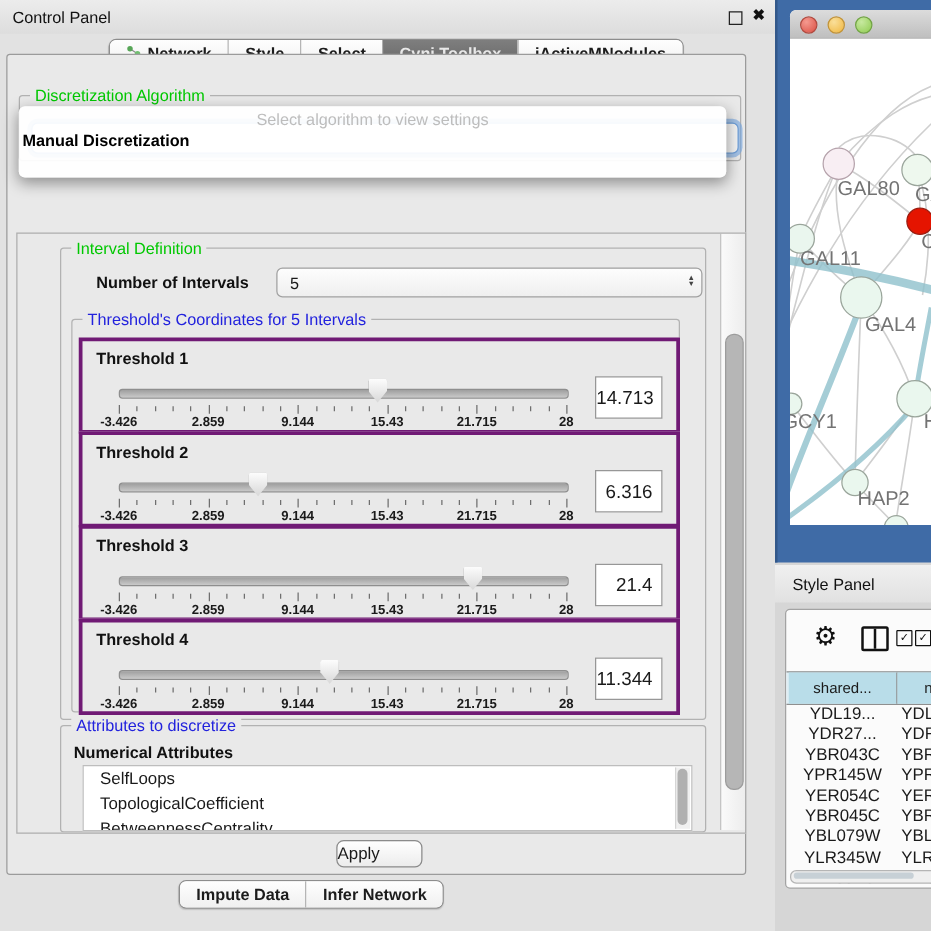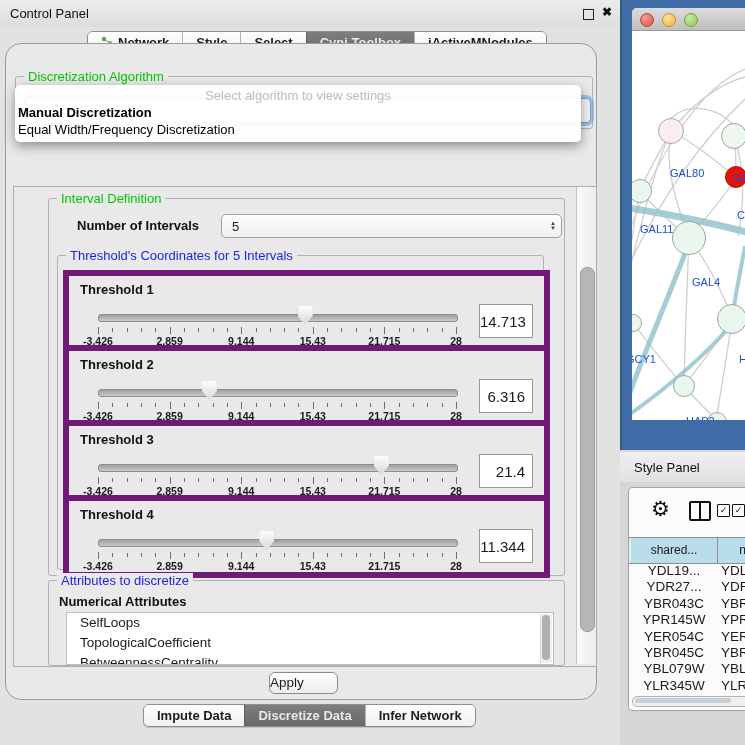--- a/index.html
+++ b/index.html
@@ -21,7 +21,7 @@
   .seg .s:first-child{border-left:none;}
   .seg .s.sel{background:linear-gradient(#7e7e7e,#686868);color:#e9e9e9;border-left-color:#5e5e5e;}
   .cp-body{position:absolute;left:5px;top:43px;width:590px;height:655px;background:#e9e9e9;
-           border:1px solid #9b9b9b;border-radius:16px;}
+           border:1px solid #9b9b9b;border-radius:3px;}
   .group{position:absolute;border:1px solid #b2b2b2;border-radius:3px;}
   .gtitle{position:absolute;top:-8px;left:8px;background:#e9e9e9;padding:0 4px;font-size:13px;white-space:nowrap;}
   .gtitle.green{color:#00c800;}

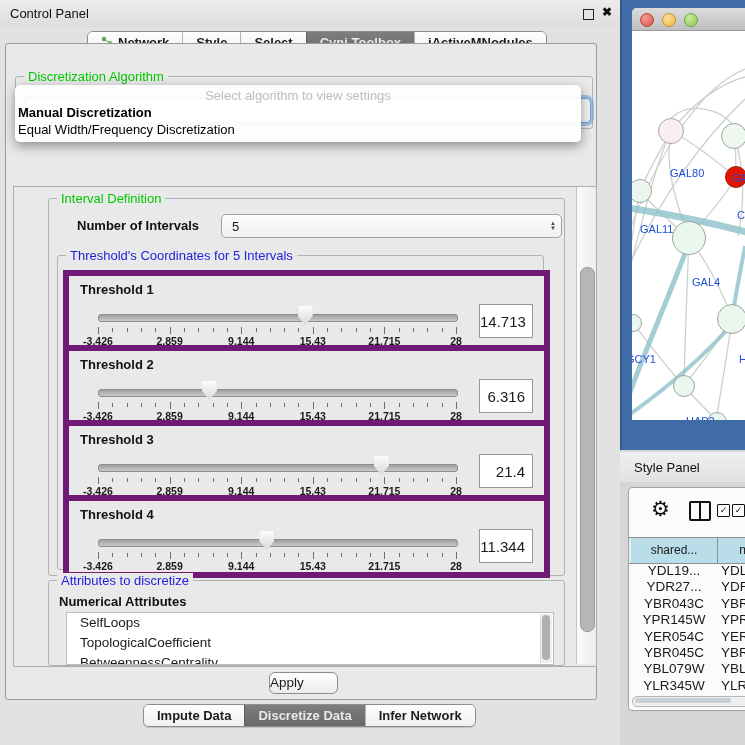--- a/index.html
+++ b/index.html
@@ -148,7 +148,6 @@
       <div class="popup" style="left:9px;top:41px;width:566px;height:53px;">
         <div class="hint">Select algorithm to view settings</div>
         <div class="opt b">Manual Discretization</div>
-        <div class="opt">Equal Width/Frequency Discretization</div>
       </div>
 
 

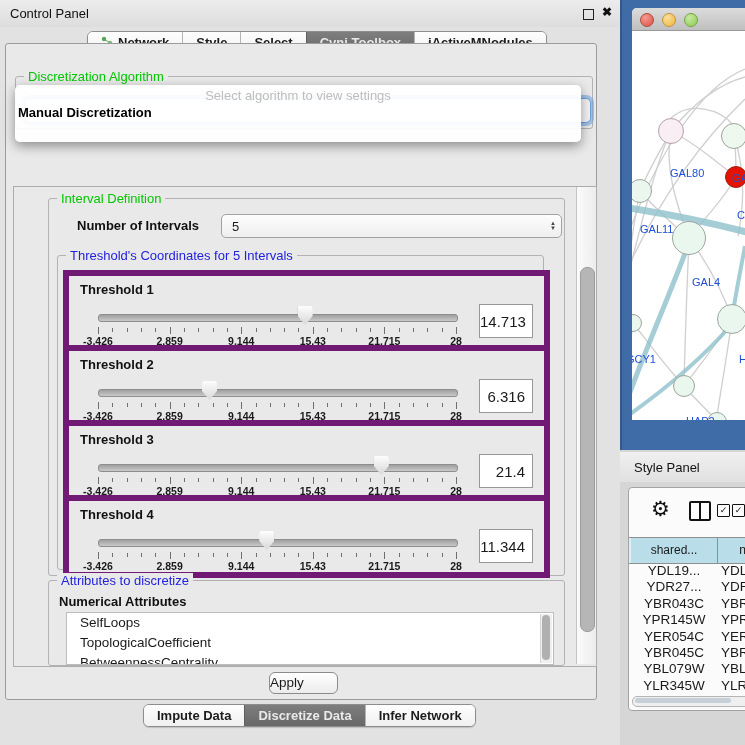--- a/index.html
+++ b/index.html
@@ -78,7 +78,7 @@
   .net-canvas{position:relative;width:113px;height:389px;background:#fff;overflow:hidden;}
   .net-canvas svg{position:absolute;left:0;top:0;}
   .node{position:absolute;border-radius:50%;border:1px solid #9aa59b;box-sizing:border-box;}
-  .nlabel{position:absolute;font-size:11px;color:#1d4ed8;white-space:nowrap;margin-top:24px;}
+  .nlabel{position:absolute;font-size:16px;color:#737373;white-space:nowrap;}
   .tp-titlebar{position:absolute;left:620px;top:452px;width:125px;height:30px;
                background:linear-gradient(#f0f0f0,#e1e1e1);}
   .tp-title{position:absolute;left:14px;top:8px;font-size:13px;color:#111;}

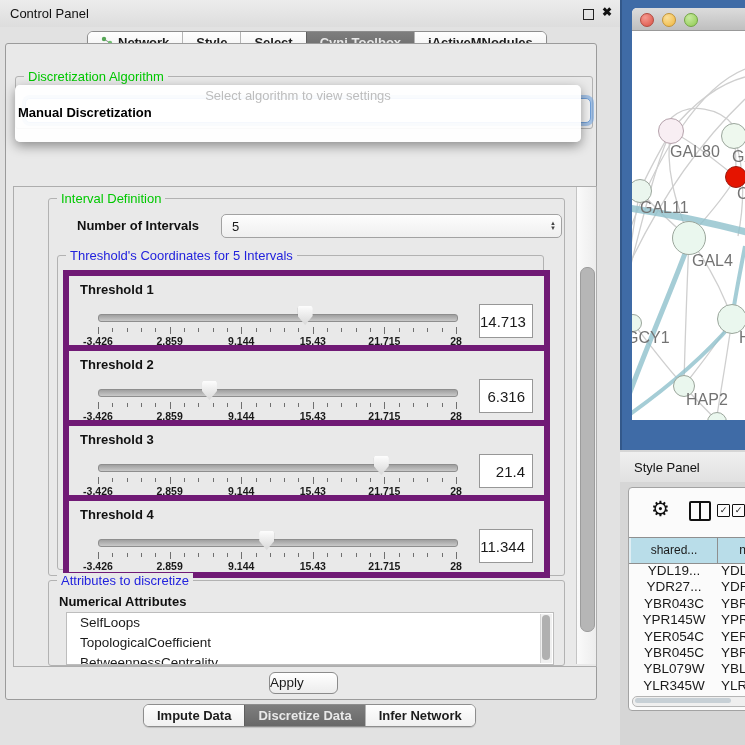--- a/index.html
+++ b/index.html
@@ -45,7 +45,7 @@
   .vthumb{position:absolute;left:3px;top:80px;width:13px;height:363px;border-radius:7px;
           background:#b6b6b6;border:1px solid #9c9c9c;}
   .lbl-bold{position:absolute;font-size:13px;font-weight:bold;color:#111;white-space:nowrap;}
-  .tpanel{position:absolute;left:5px;width:475px;height:71px;border:6px solid #701a75;background:#e9e9e9;}
+  .tpanel{position:absolute;left:5px;width:475px;height:71px;border:3px solid #701a75;background:#e9e9e9;}
   .tpanel .slider{position:absolute;left:29px;top:30px;width:358px;height:20px;}
   .track{position:absolute;left:0;top:8px;width:100%;height:6px;border-radius:3px;
          background:linear-gradient(#9f9f9f,#c9c9c9);border:1px solid #8e8e8e;}

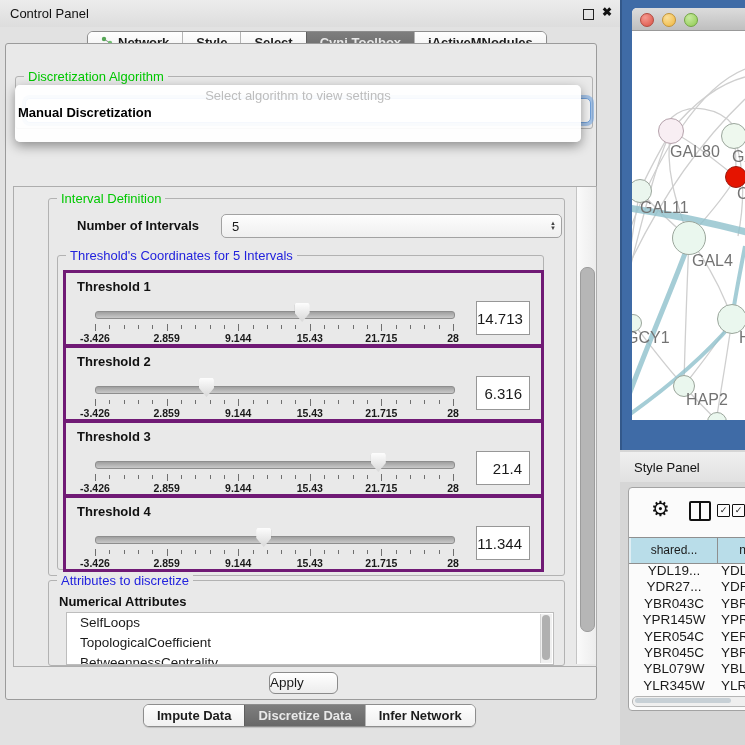--- a/index.html
+++ b/index.html
@@ -375,9 +375,6 @@
       <span class="s">
           <span>Impute Data</span>
         </span>
-      <span class="s sel">
-          <span>Discretize Data</span>
-        </span>
       <span class="s">
           <span>Infer Network</span>
         </span>

